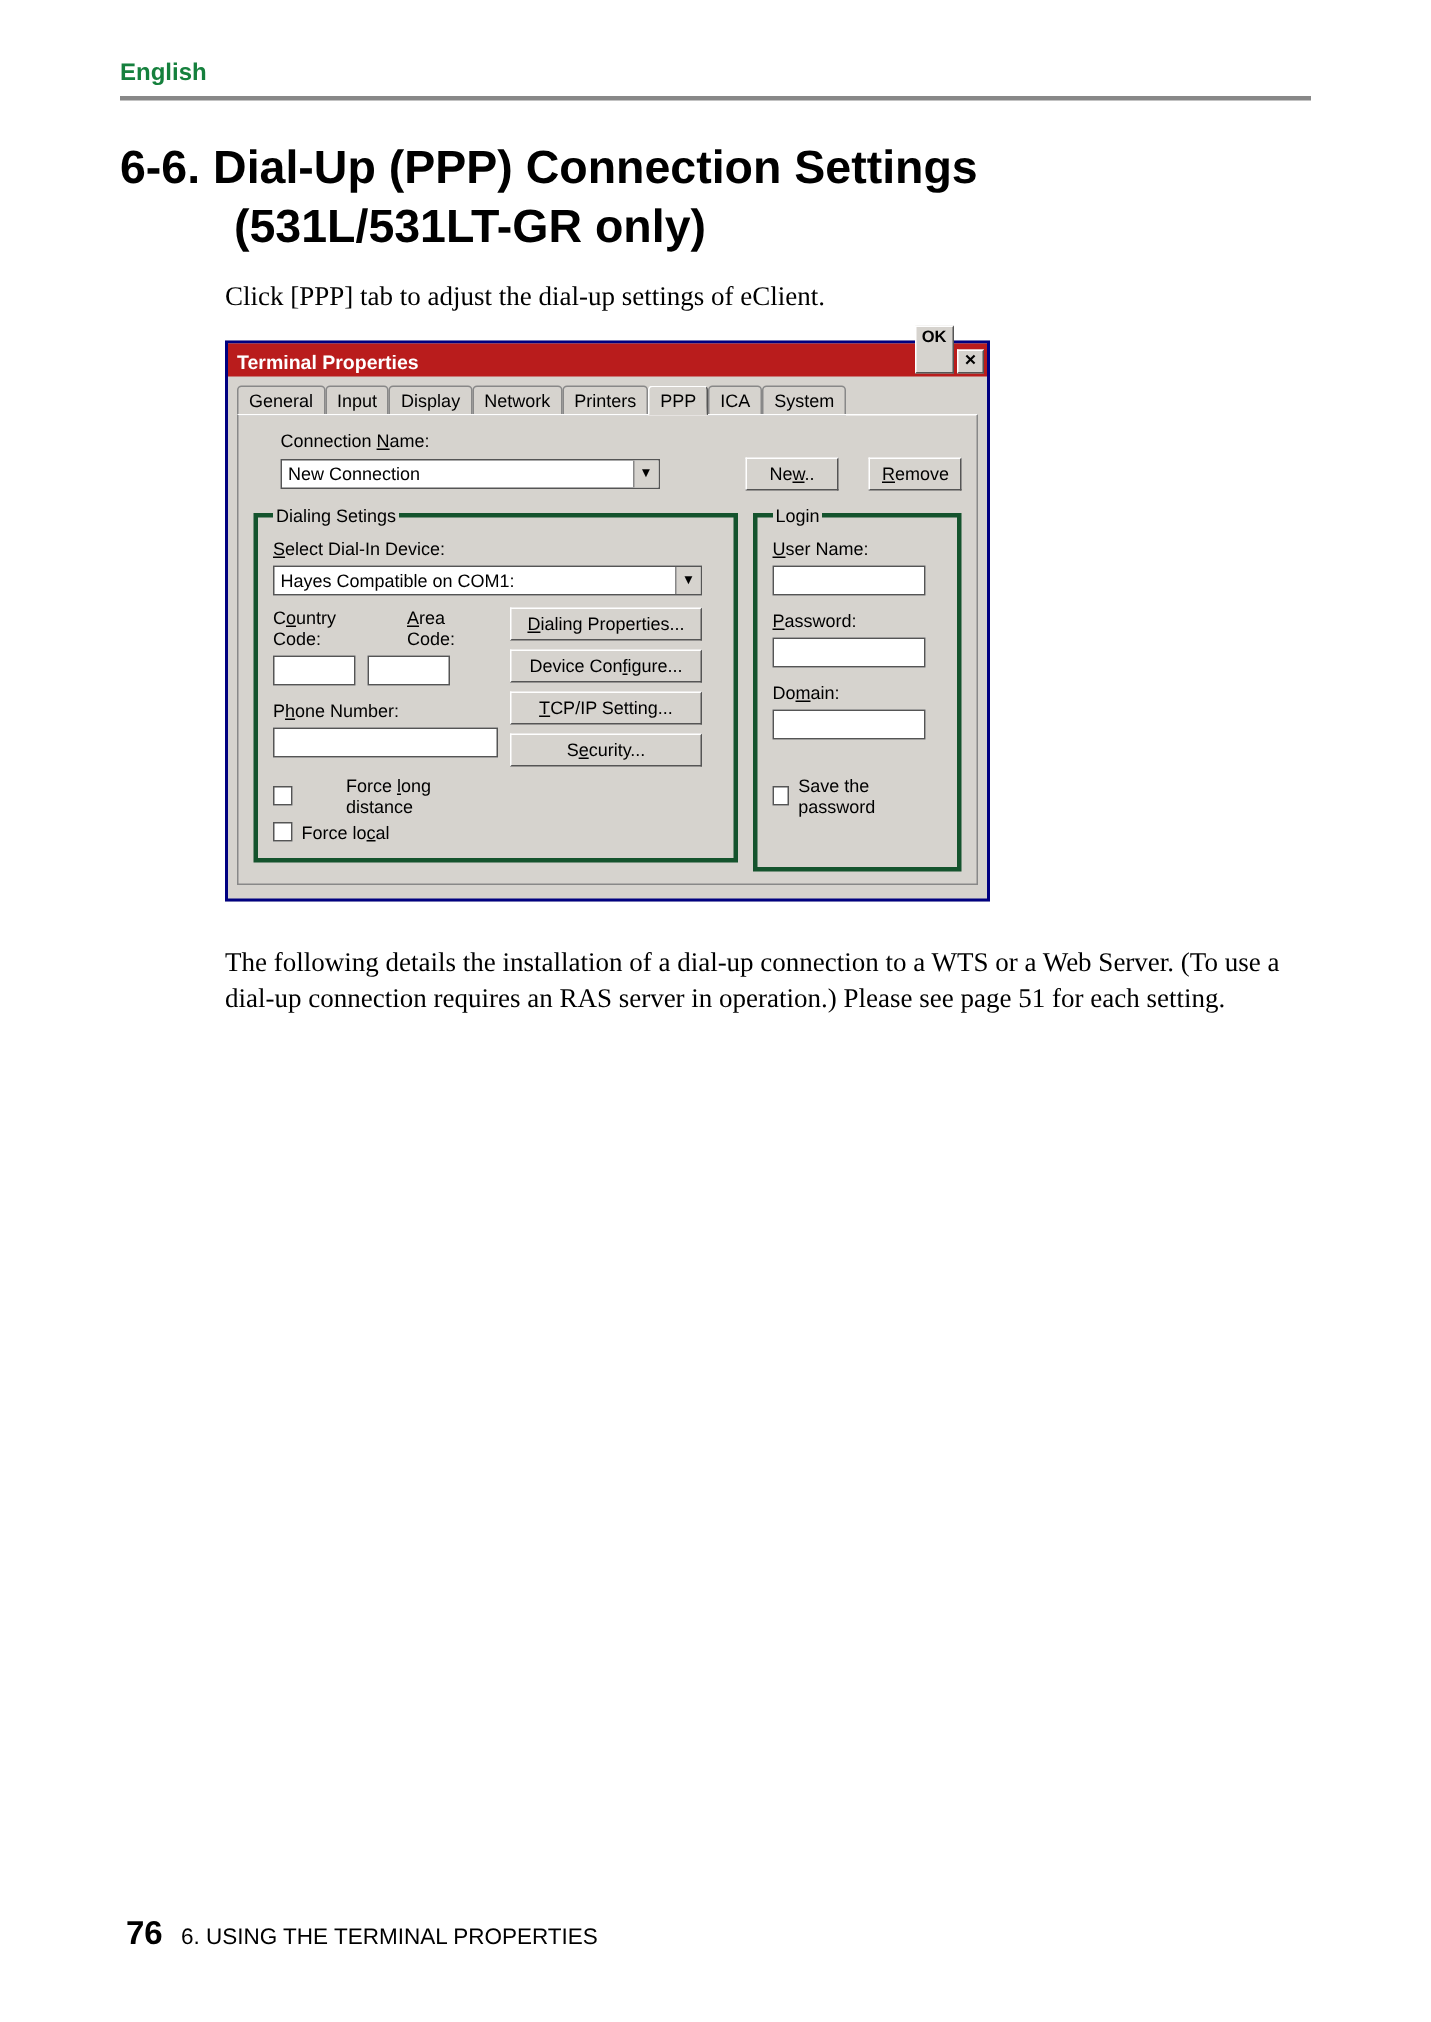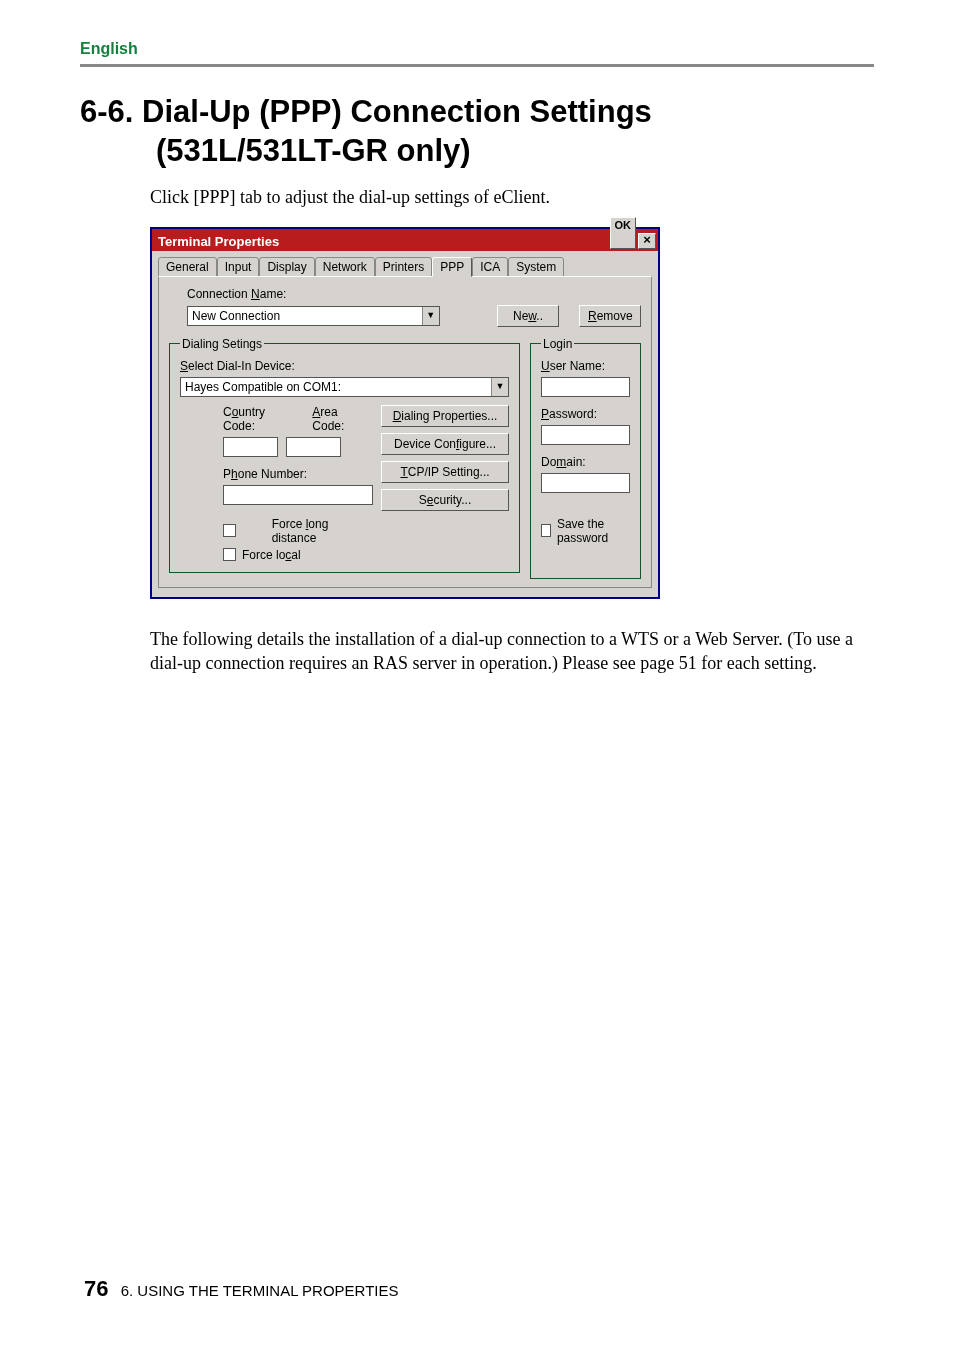--- a/index.html
+++ b/index.html
@@ -140,8 +140,8 @@
     text-align: center;
   }
   fieldset.grp {
-    border: 1px solid #14532d;
-    padding: 8px 10px 10px 10px;
+    border: 3px solid #14532d;
+    padding: 8px 21px 10px 10px;
     margin-top: 6px;
   }
   fieldset.grp legend { font-size: 12px; padding: 0 2px; }

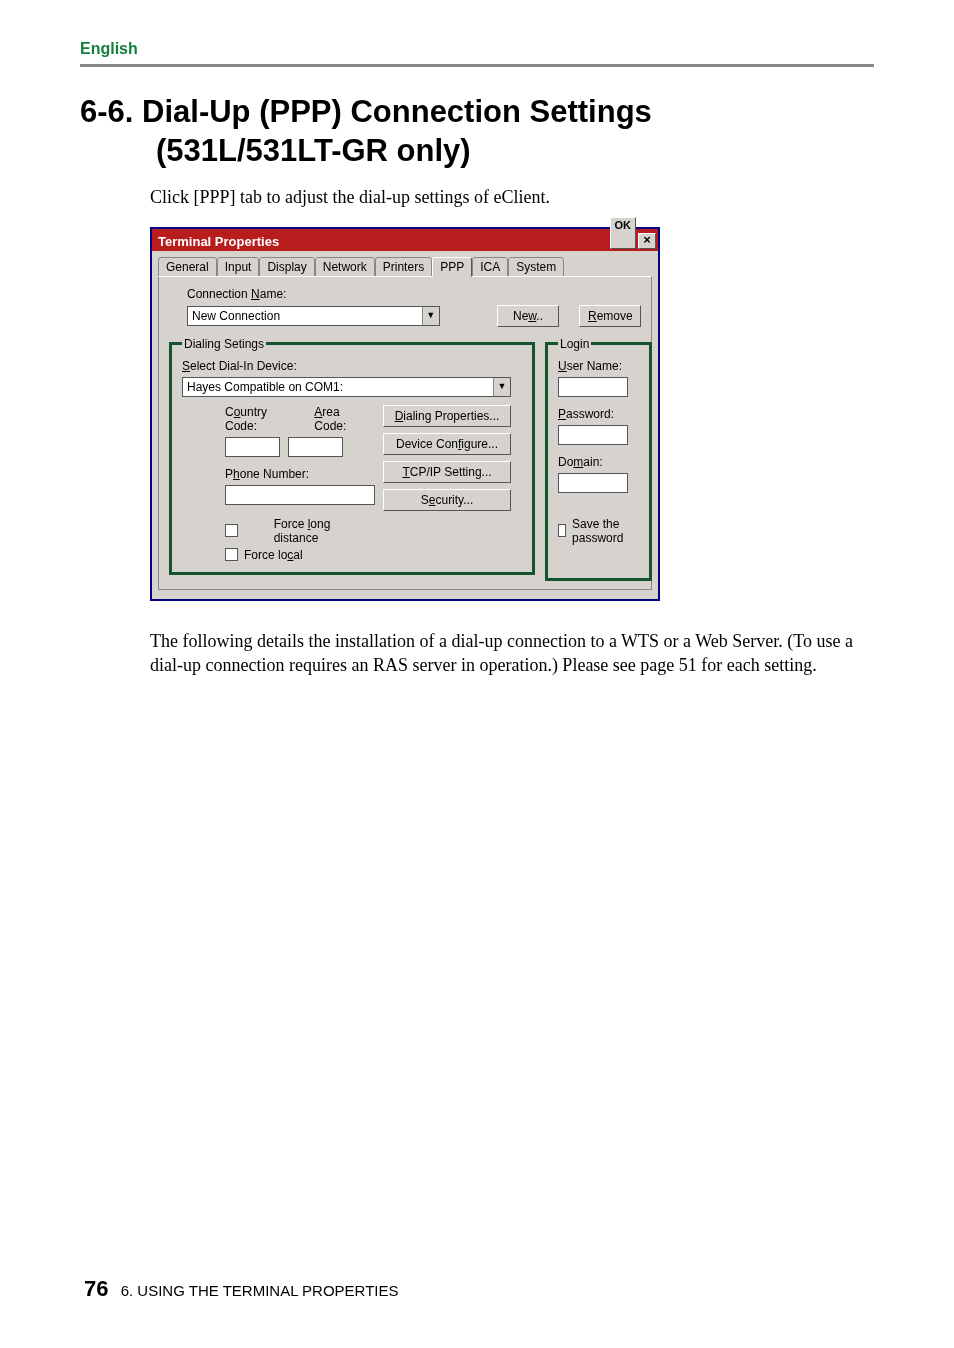--- a/index.html
+++ b/index.html
@@ -224,7 +224,7 @@
               <span class="arrow">▼</span>
             </div>
 
-            <div style="display:flex; gap:8px;margin-left:43px;">
+            <div style="display:flex; gap:8px;">
               <div style="flex:1;">
                 <div style="display:flex; gap:12px;">
                   <span class="label">C<span class="u">o</span>untry Code:</span>

